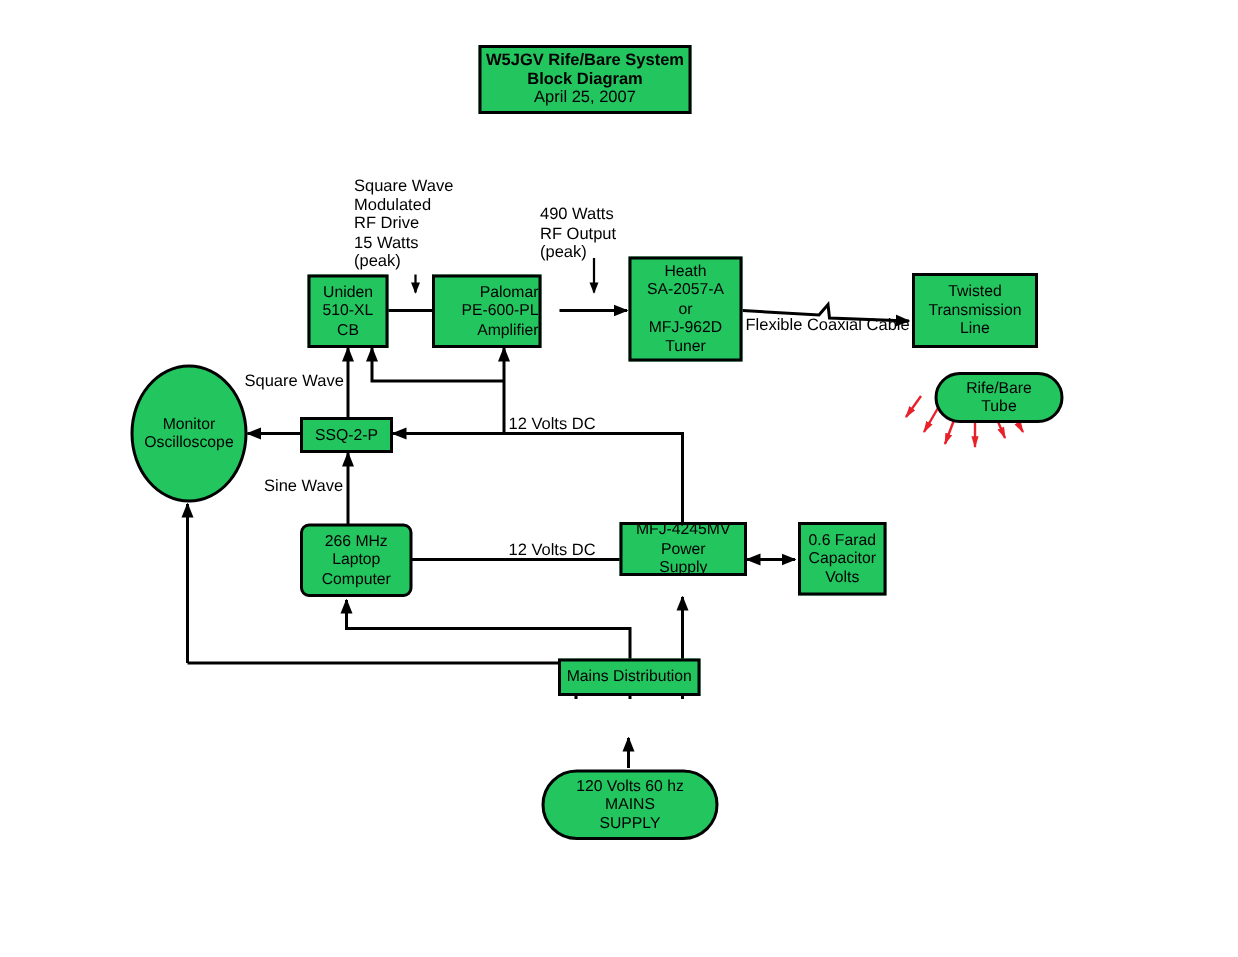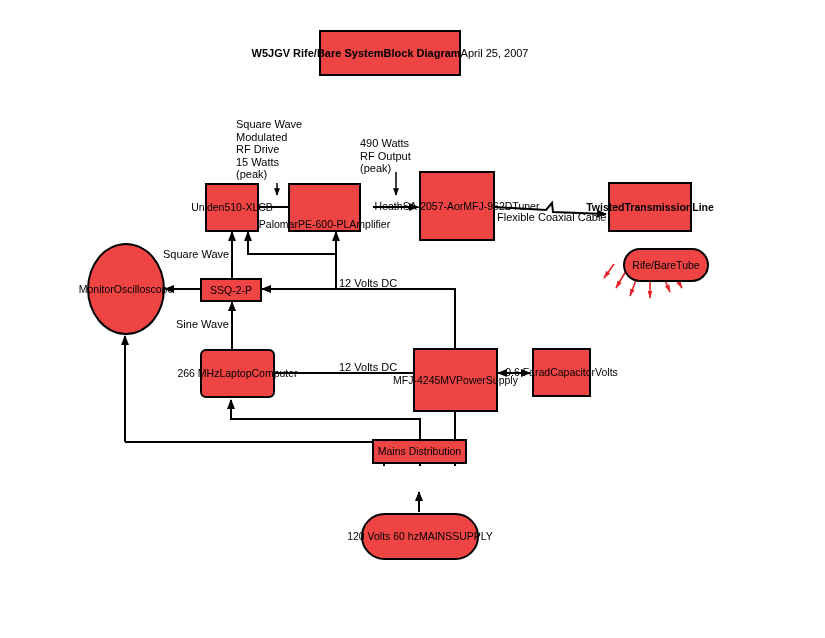--- a/index.html
+++ b/index.html
@@ -5,7 +5,7 @@
   html, body { margin:0; padding:0; background:#ffffff; }
   body { width:825px; height:638px; position:relative; overflow:hidden; font-family:"Liberation Sans", sans-serif; color:#000; }
   #diagram { position:absolute; left:0; top:0; width:825px; height:638px; }
-  .box { position:absolute; border:2px solid #000; background:#ef4444; box-sizing:border-box; display:flex; flex-direction:row; align-items:center; justify-content:center; text-align:center; font-size:10.5px; line-height:12.5px; }
+  .box { position:absolute; border:2px solid #000; background:#22c55e; box-sizing:border-box; display:flex; flex-direction:column; align-items:center; justify-content:center; text-align:center; font-size:10.5px; line-height:12.5px; }
   .box span { display:block; white-space:nowrap; }
   .label { position:absolute; font-size:11px; line-height:12.5px; text-align:left; white-space:nowrap; }
   .title-box { font-size:11px; line-height:12.5px; }

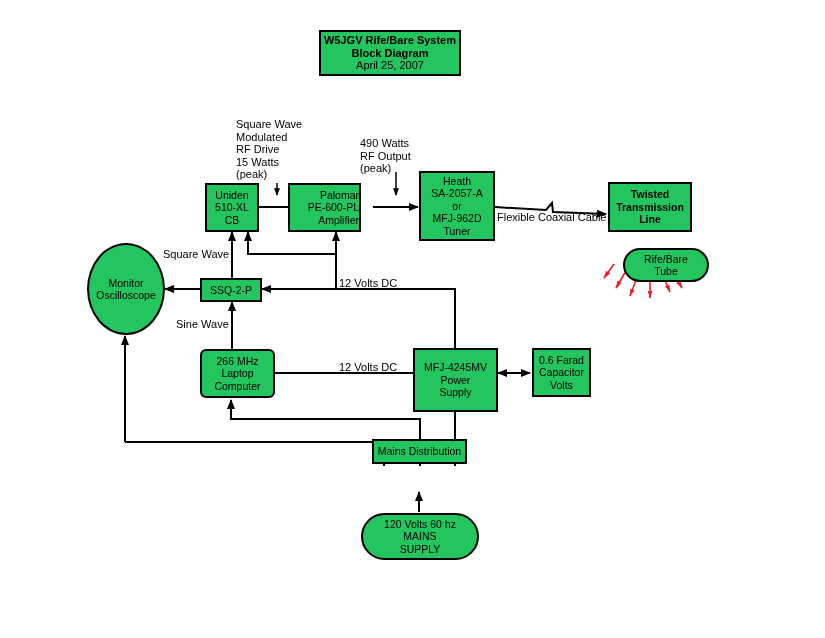--- a/index.html
+++ b/index.html
@@ -98,7 +98,7 @@
   <span>Tuner</span>
 </div>
 
-<div class="box" style="left:608px;top:182px;width:84px;height:50px;font-weight:bold;">
+<div class="box" style="left:608px;top:182px;width:84px;height:50px;">
   <span>Twisted</span>
   <span>Transmission</span>
   <span>Line</span>

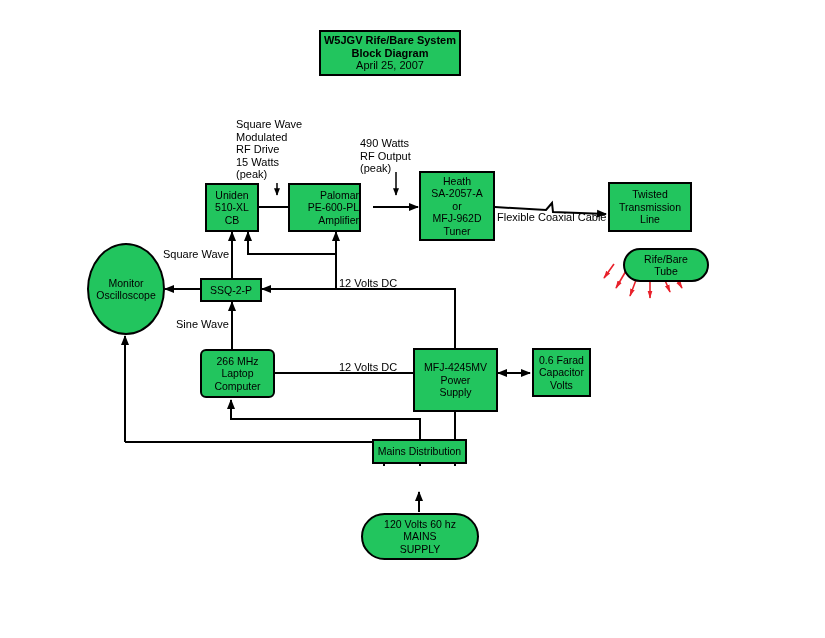--- a/index.html
+++ b/index.html
@@ -124,7 +124,7 @@
   <span>Computer</span>
 </div>
 
-<div class="box" style="left:413px;top:348px;width:85px;height:64px;">
+<div class="box" style="left:413px;top:348px;width:85px;height:36px;">
   <span>MFJ-4245MV</span>
   <span>Power</span>
   <span>Supply</span>

